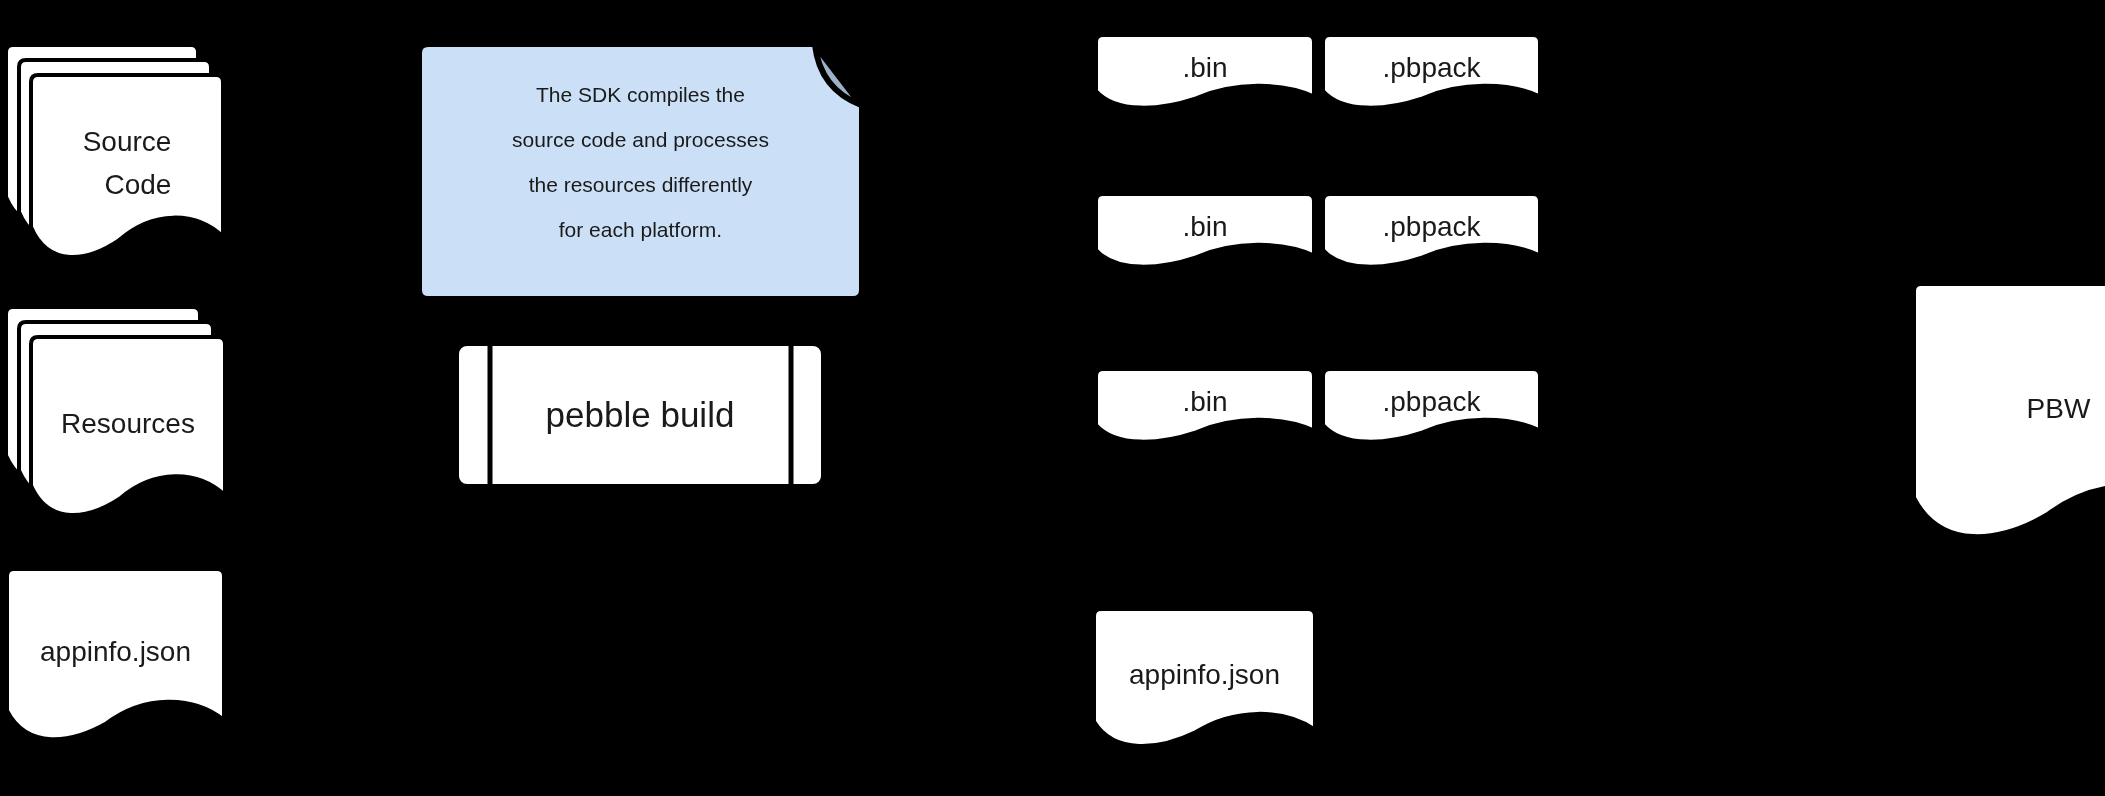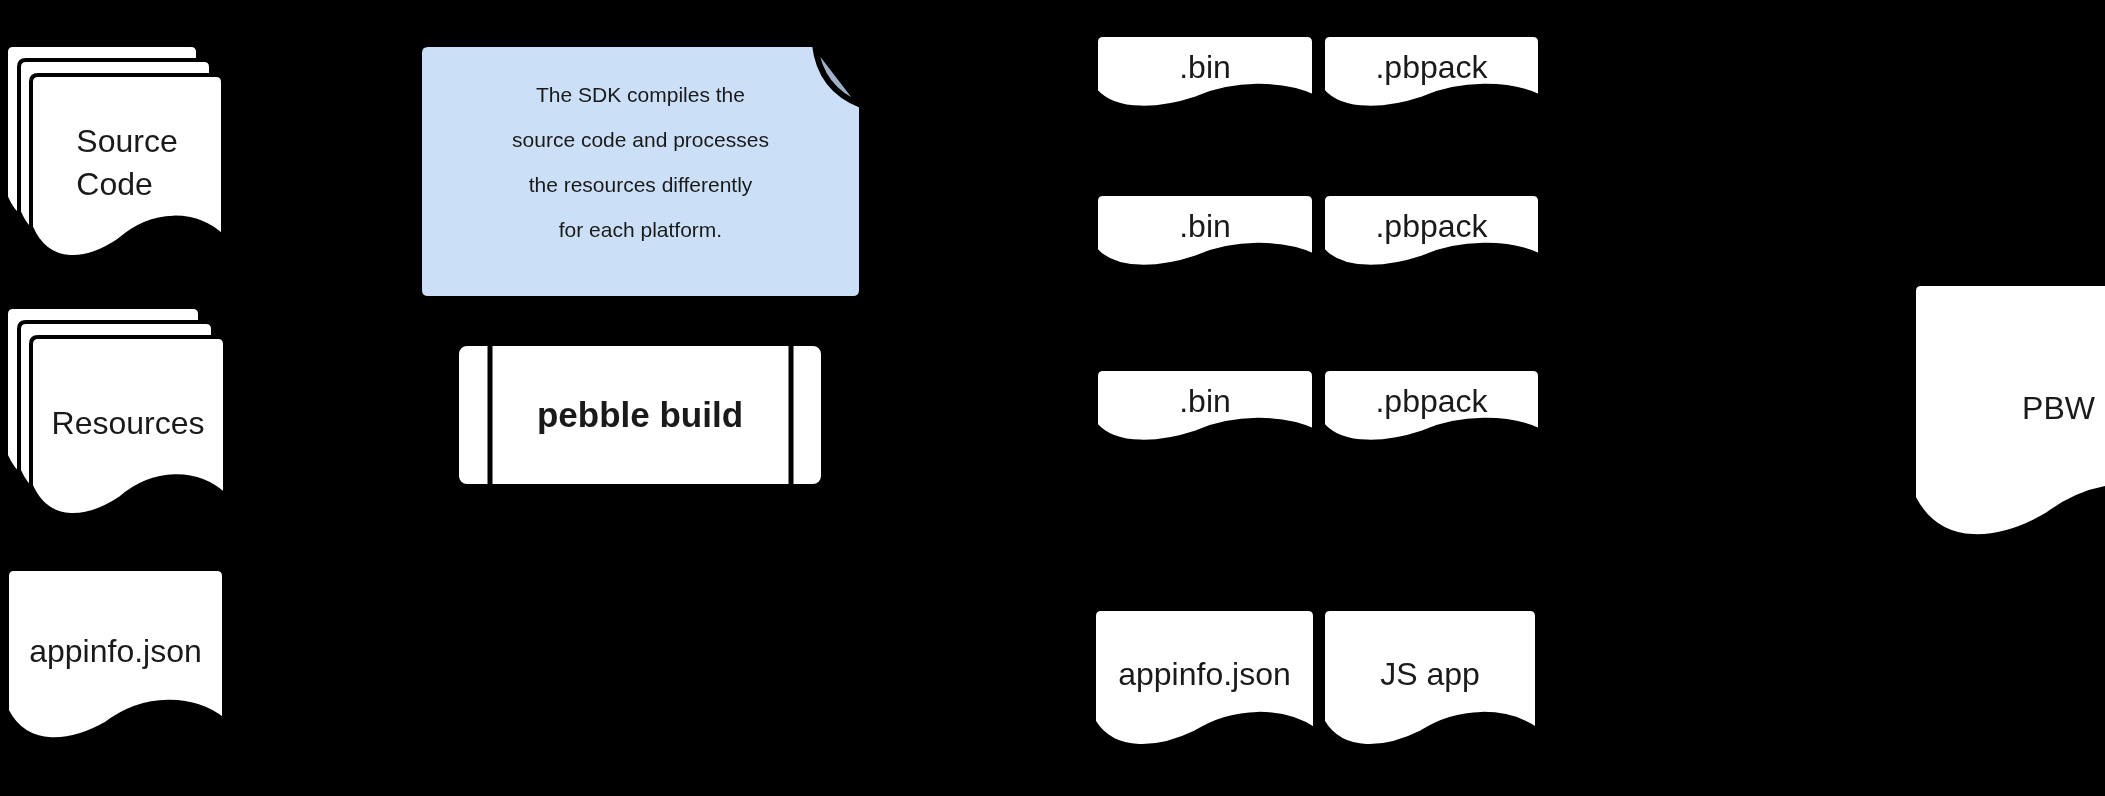--- a/index.html
+++ b/index.html
@@ -39,9 +39,9 @@
     display: flex;
     align-items: center;
     justify-content: center;
-    text-align: left;
+    text-align: right;
     padding-bottom: 16px;
-    font-size: 32px;
+    font-size: 28px;
     line-height: 43px;
     white-space: pre-line;
     z-index: 2;

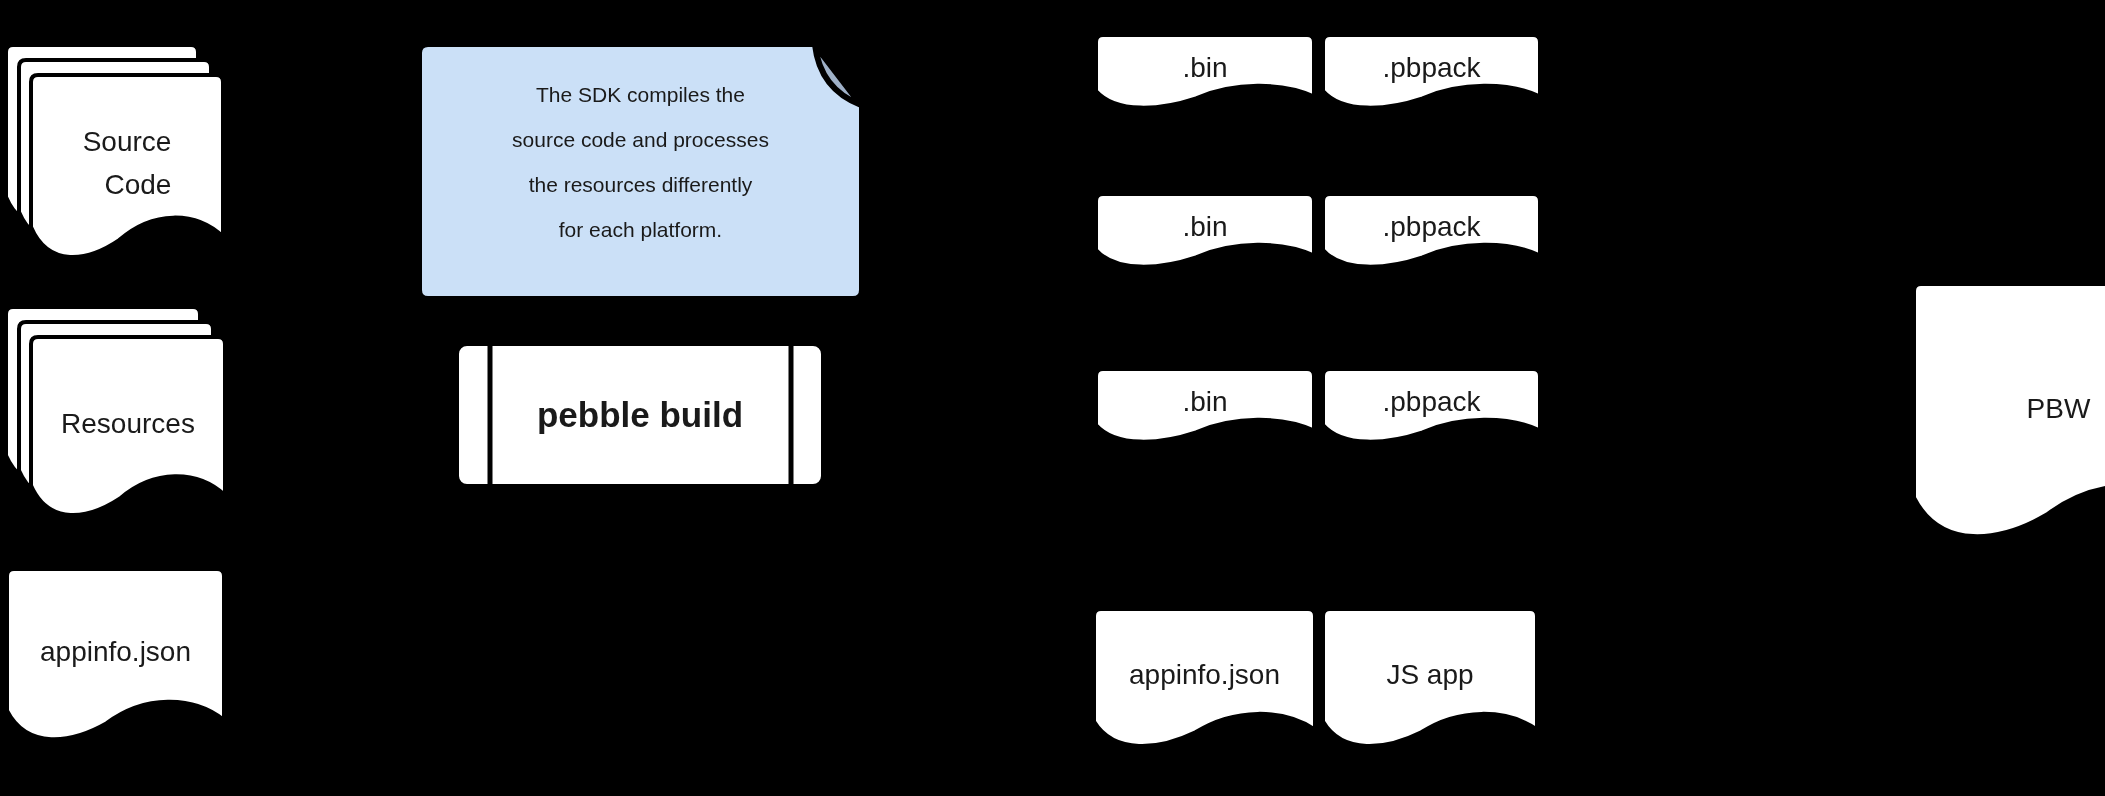--- a/index.html
+++ b/index.html
@@ -89,7 +89,6 @@
     text-align: center;
     font-size: 35px;
     z-index: 2;
-    font-weight: bold;
   }
 </style>
 </head>

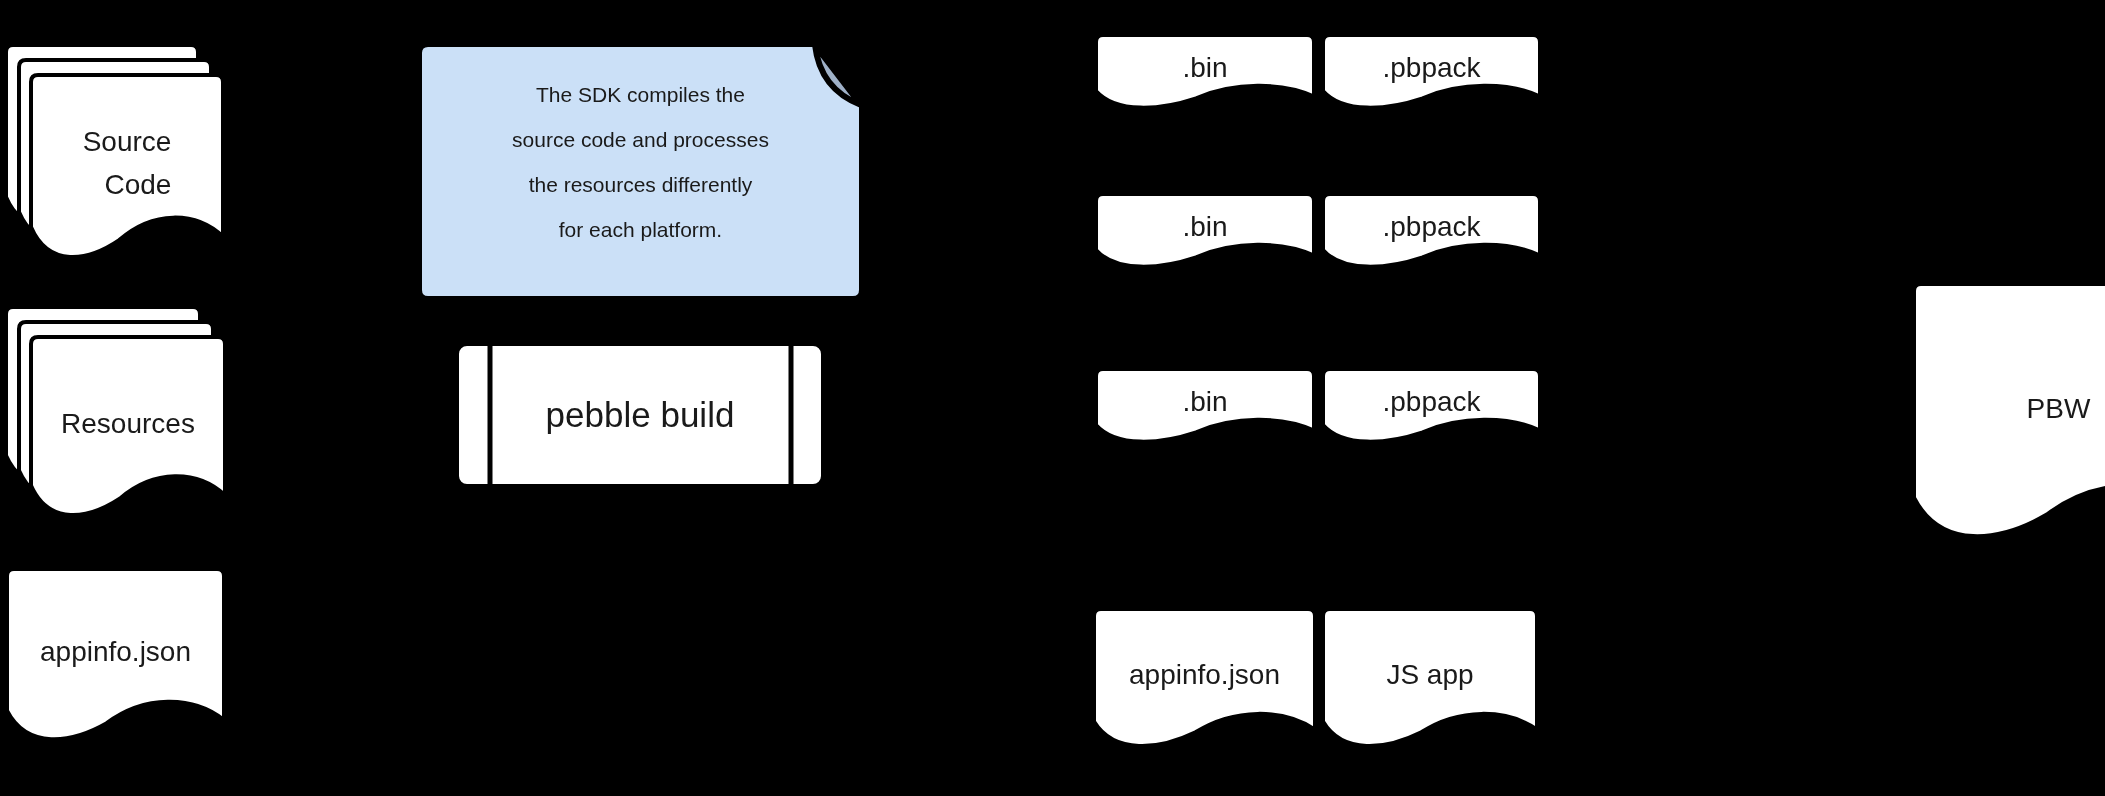--- a/index.html
+++ b/index.html
@@ -195,12 +195,6 @@
       </svg>
     <div class="doc-label">appinfo.json</div>
   </div>
-  <div class="node" style="left:1321px; top:607px; width:218px; height:150px">
-    <svg data-doc="" width="218" height="150" viewBox="0 0 218 150">
-        <path d="M 9 2 L 209 2 Q 216 2 216 9 L 216 122.6 C 185.3 101.2 137.3 101.2 100.3 125.3 C 65.4 142.7 21.8 148 2 114.6 L 2 9 Q 2 2 9 2 Z" data-doc-path=""></path>
-      </svg>
-    <div class="doc-label">JS app</div>
-  </div>
 
   <div class="node" style="left:1912px; top:282px; width:293px; height:268px">
     <svg data-doc="" width="293" height="268" viewBox="0 0 293 268">

